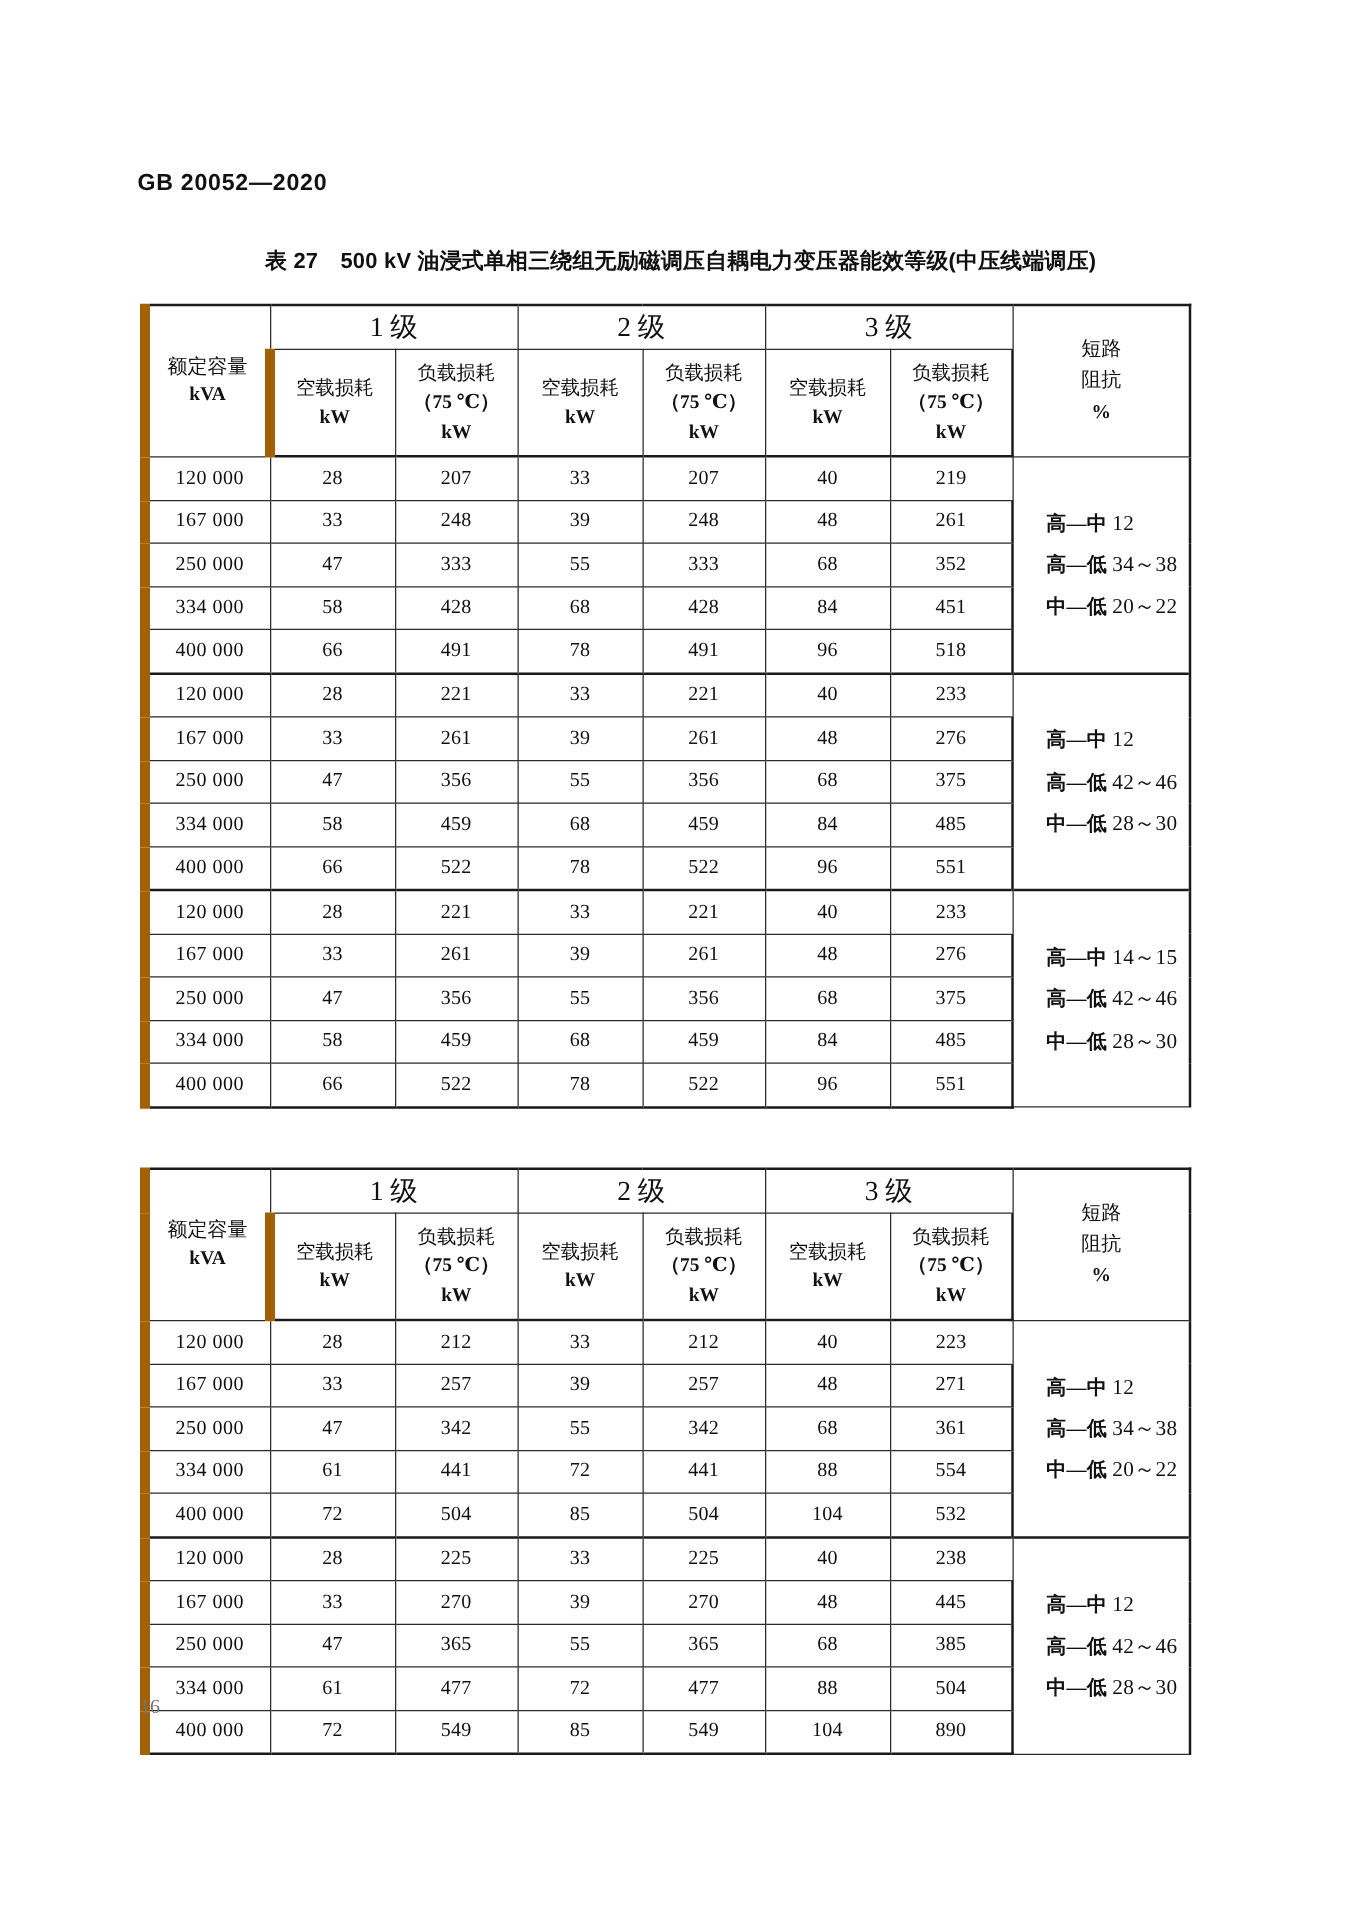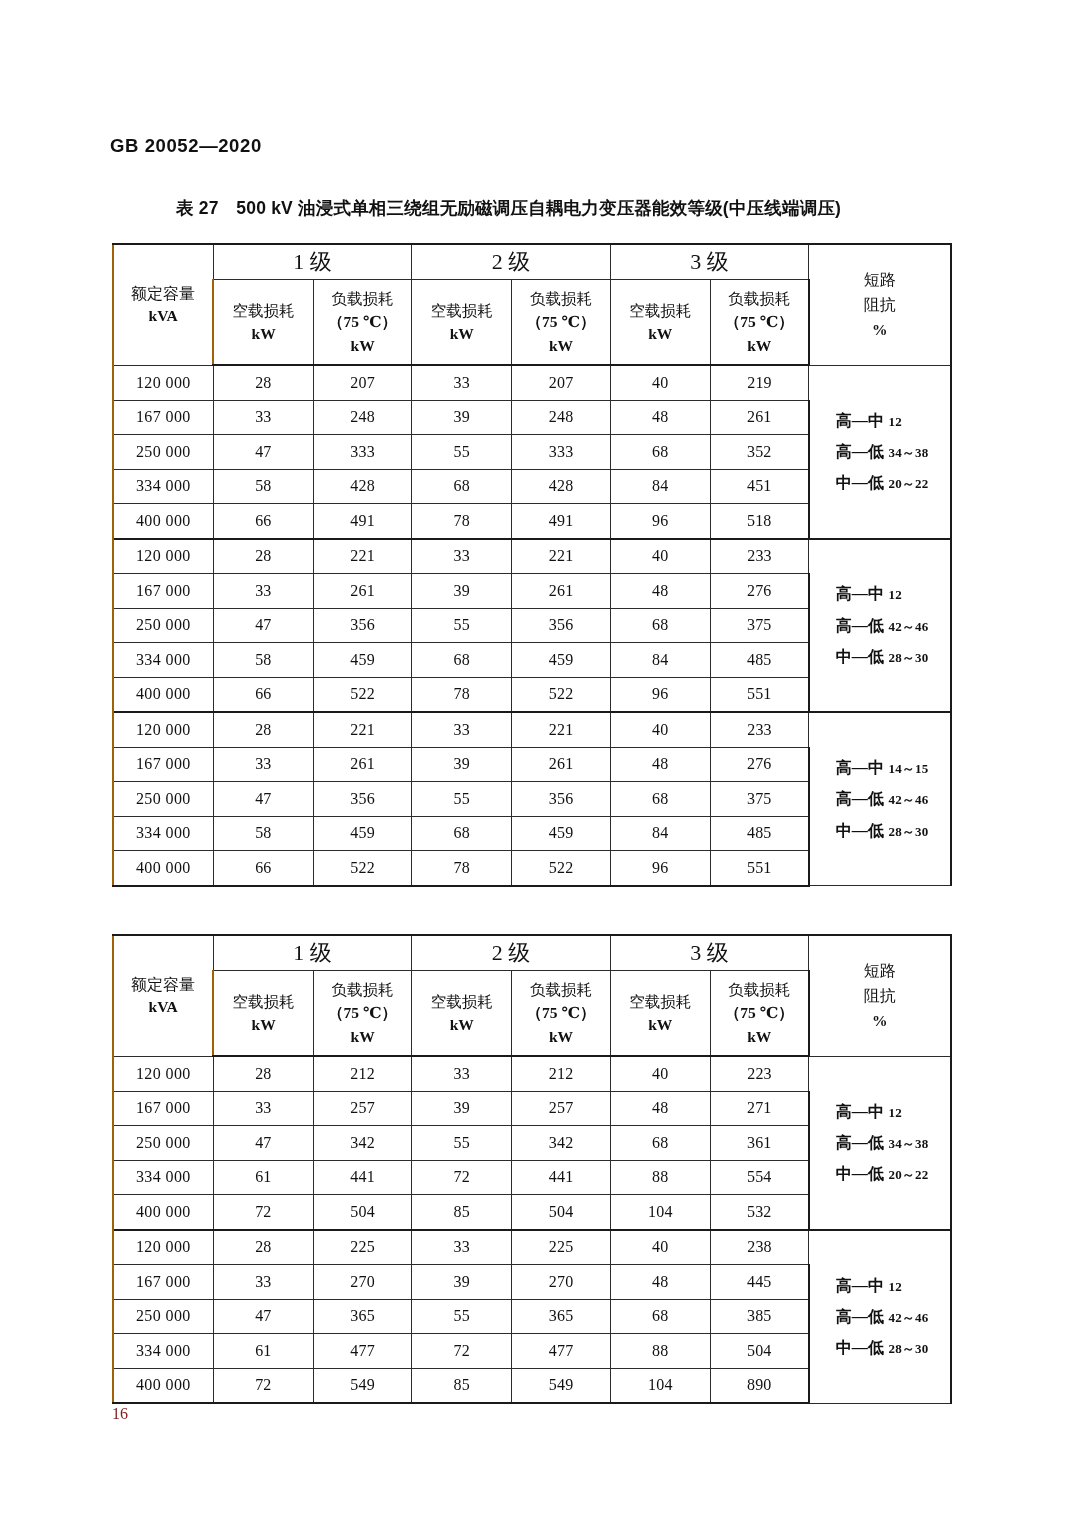--- a/index.html
+++ b/index.html
@@ -45,6 +45,7 @@
     color: #111;
     white-space: nowrap;
     letter-spacing: 0.2px;
+    margin-left: 36px;
   }
   #caption-27 { left: 176px; top: 196px; }
   #caption-28 { left: 186px; top: 891px; }

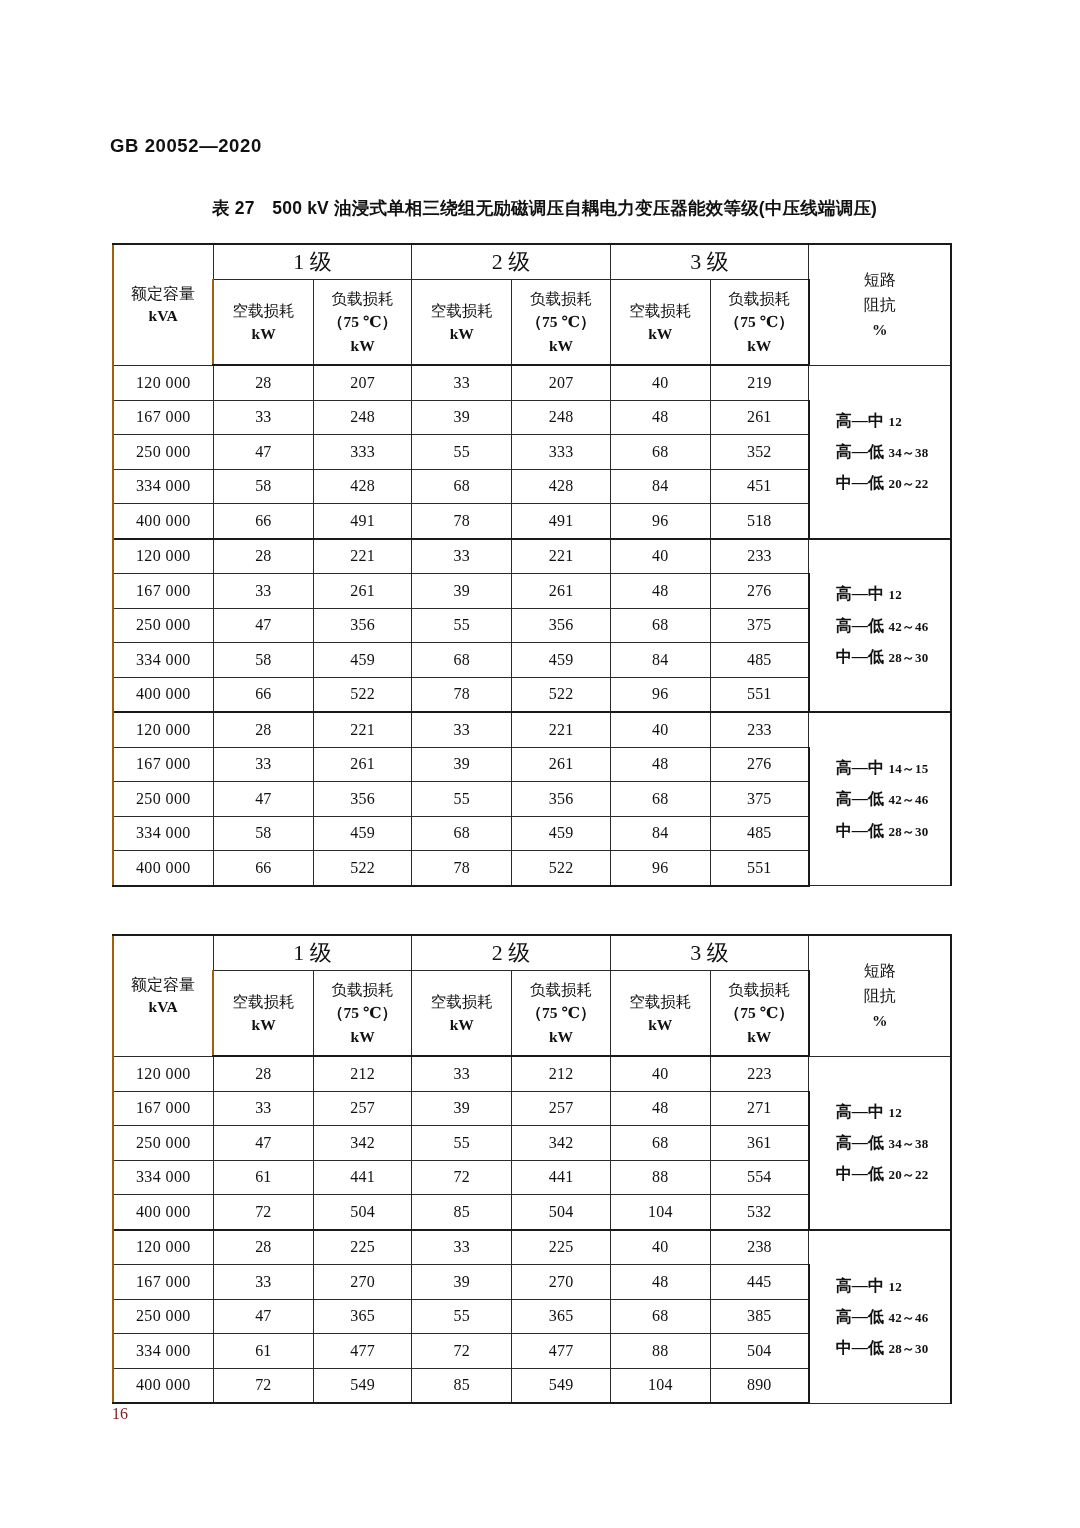--- a/index.html
+++ b/index.html
@@ -74,7 +74,7 @@
   
   .tbl { outline: none; }
   .tbl tr:first-child th { border-top: 2px solid #1a1a1a; }
-  .tbl tr td:first-child, .tbl tr th:first-child { border-left: 2px solid #a16207; }
+  .tbl tr td:first-child, .tbl tr th:first-child { border-left: 8px solid #a16207; }
   .tbl tr td:last-child, .tbl tr th:last-child { border-right: 2px solid #1a1a1a; }
   .tbl tr:last-child td { border-bottom: 2px solid #1a1a1a; }
 

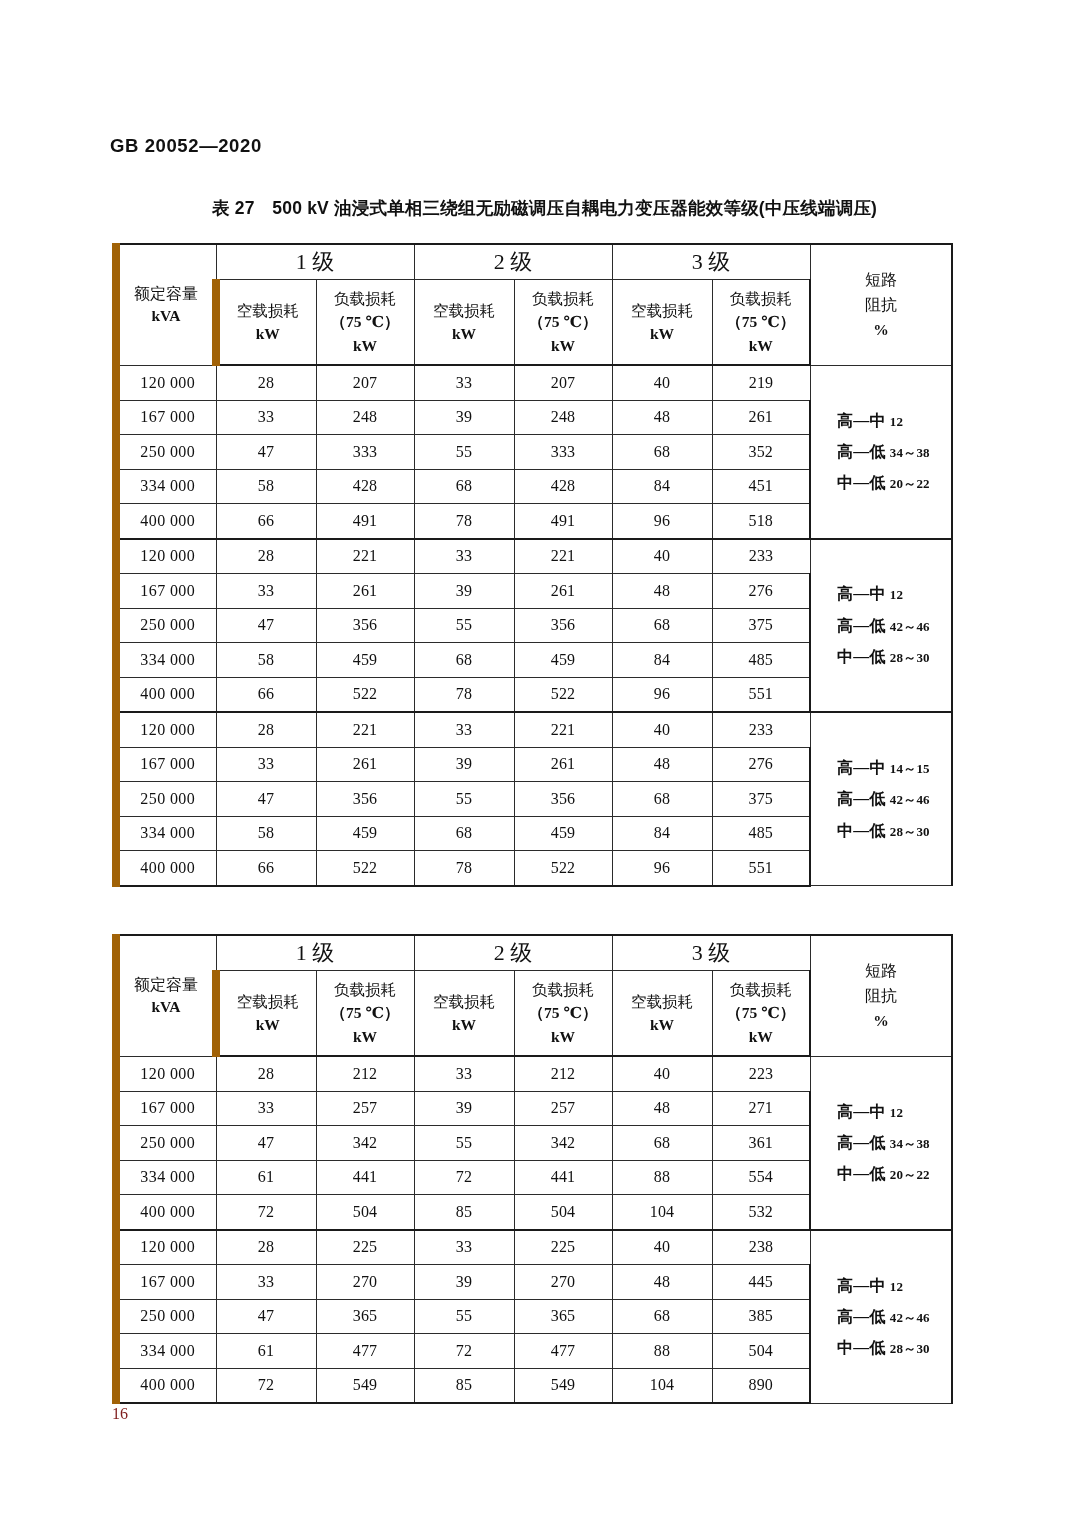--- a/index.html
+++ b/index.html
@@ -139,8 +139,8 @@
   }
   td.imp .num {
     font-family: "Liberation Serif", "DejaVu Serif", serif;
-    font-weight: bold;
-    font-size: 13px;
+    font-weight: normal;
+    font-size: 17px;
   }
 
   

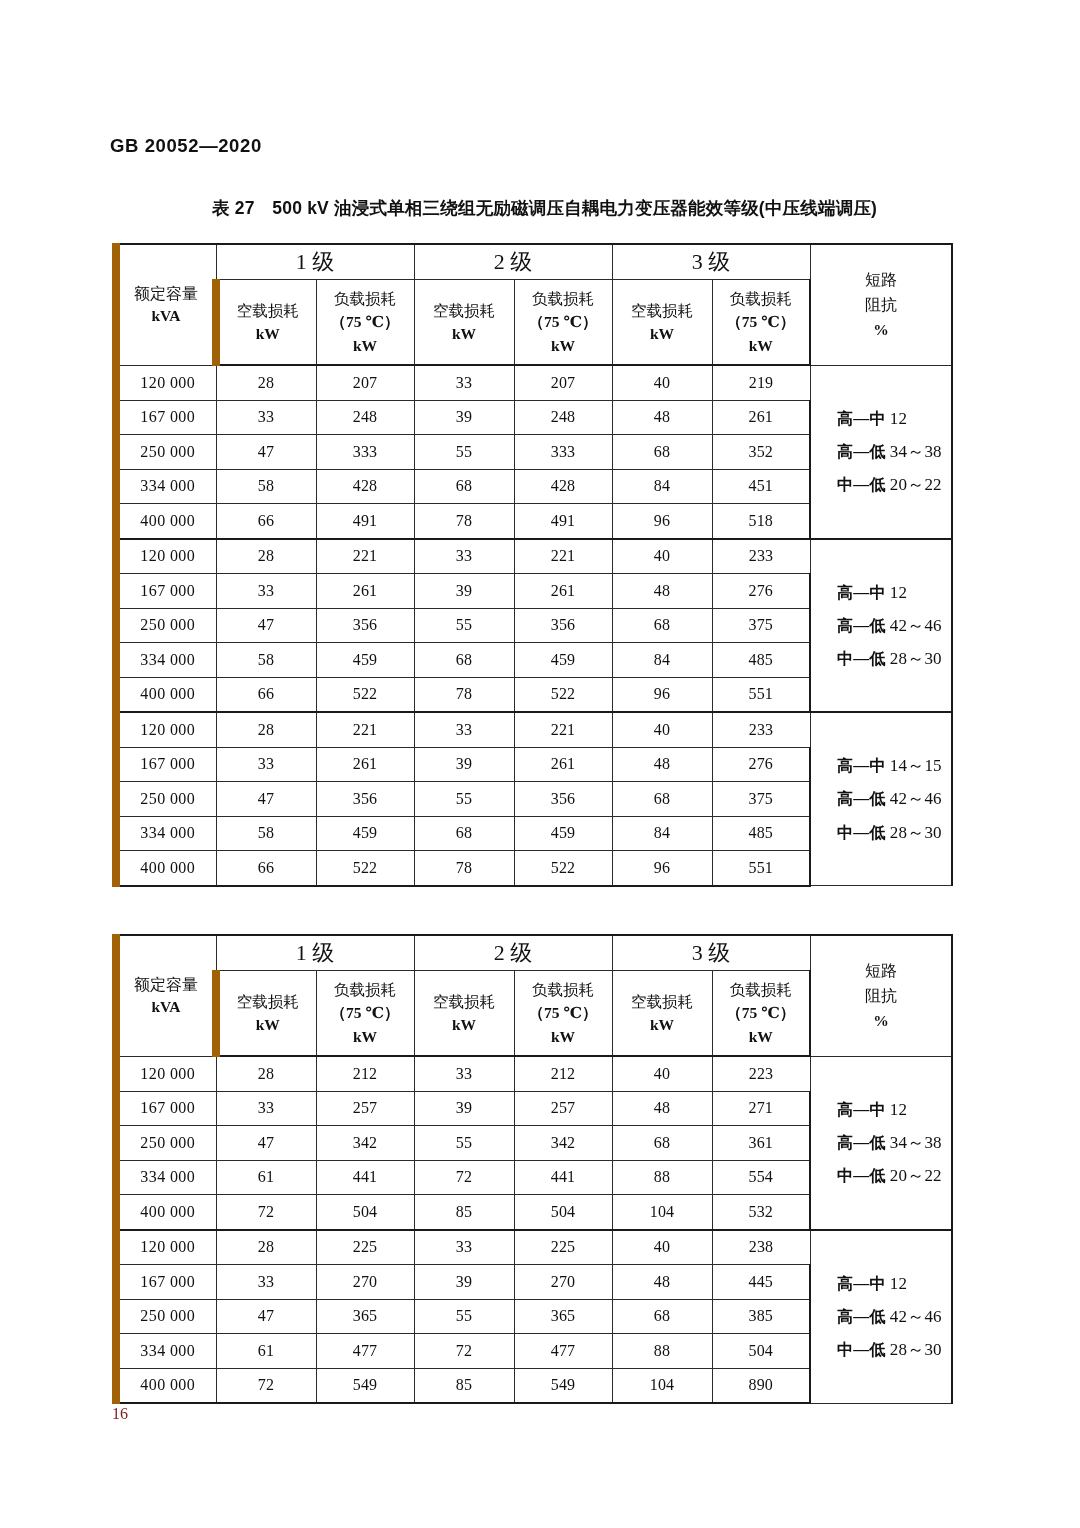--- a/index.html
+++ b/index.html
@@ -156,10 +156,10 @@
   .folio {
     position: absolute;
     left: 112px;
-    top: 1405px;
+    top: 1357px;
     font-family: "Liberation Serif", "DejaVu Serif", serif;
     font-size: 16px;
-    color: #7f1d1d;
+    color: #737373;
   }
 </style>
 </head>

